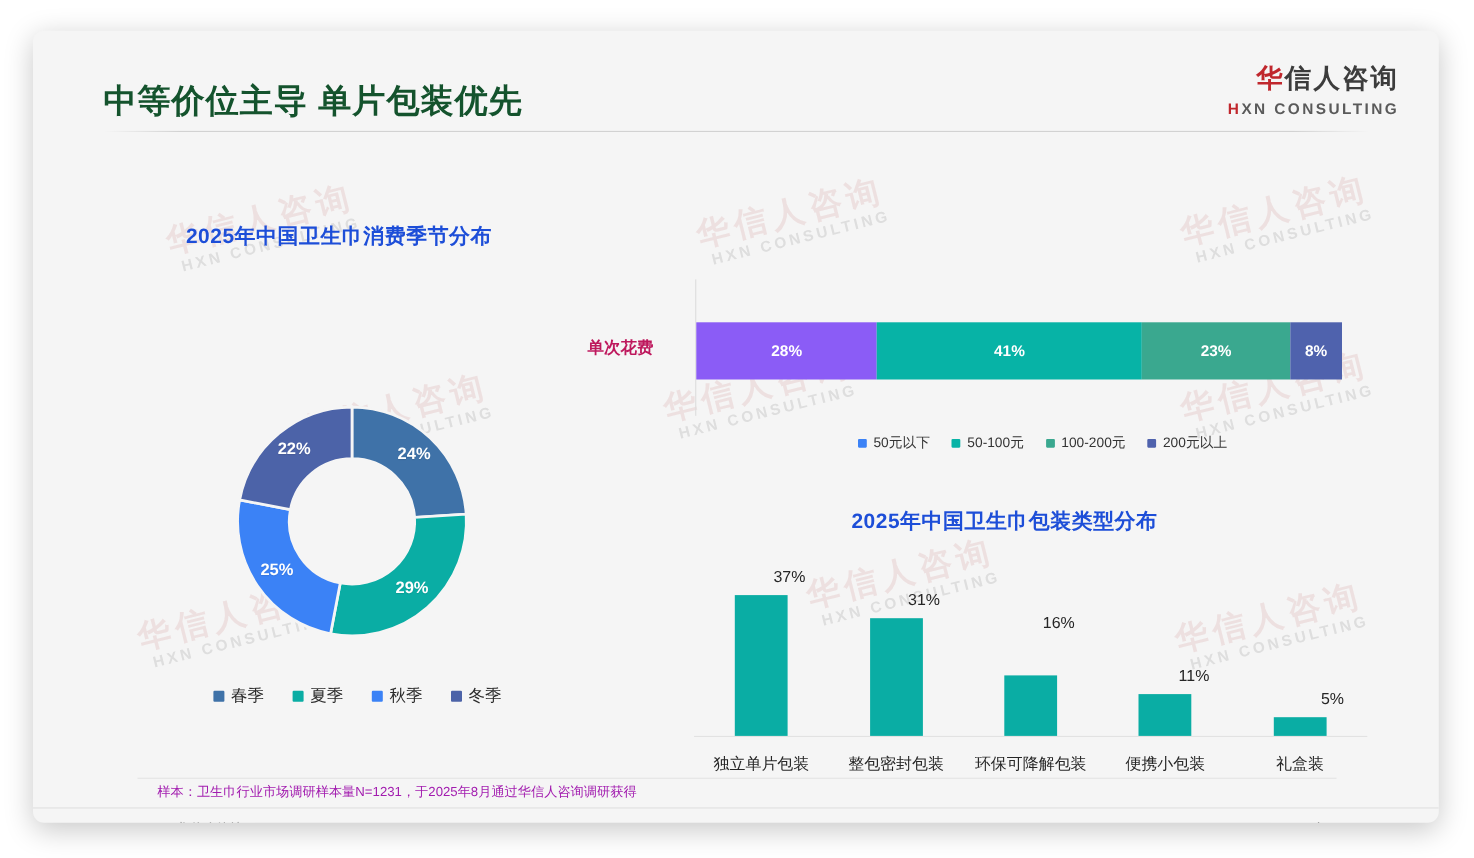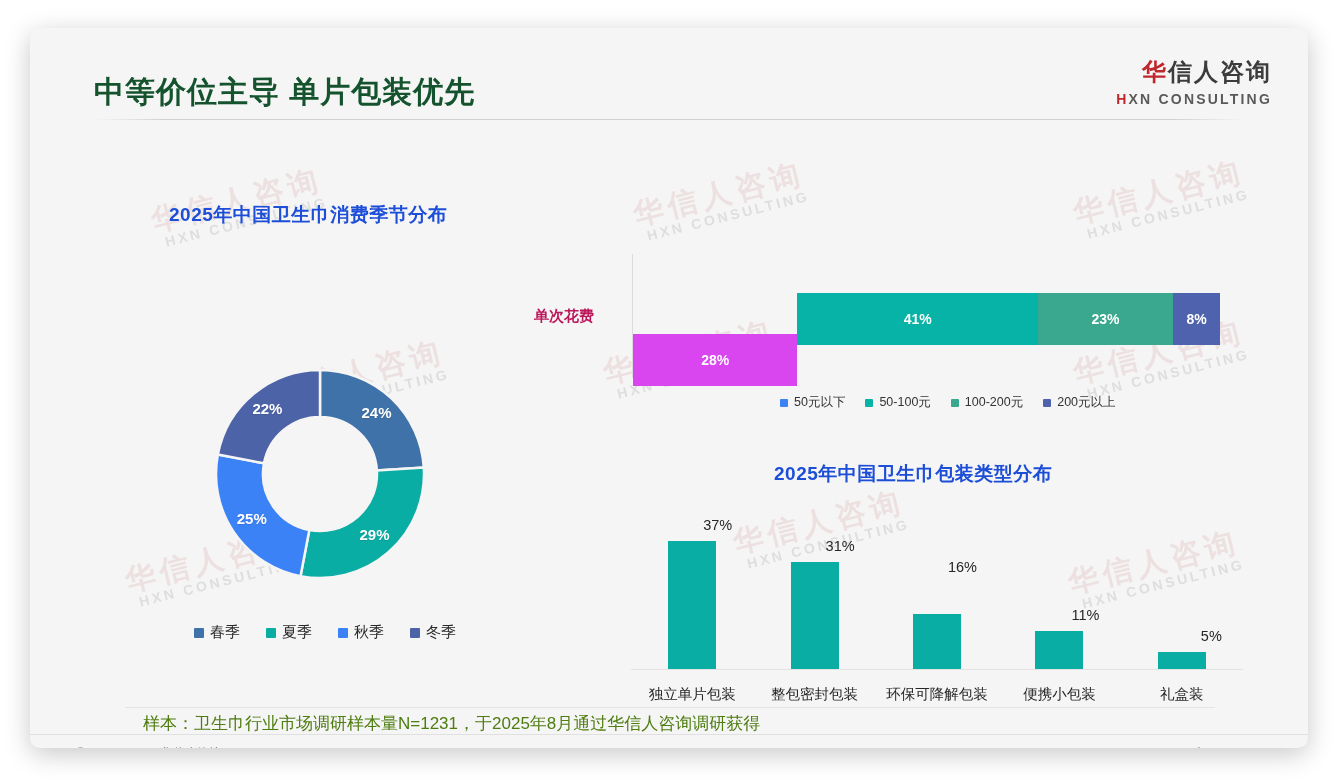--- a/index.html
+++ b/index.html
@@ -219,7 +219,7 @@
   <div id="stack-axis"></div>
   <div id="stack-cat-label">单次花费</div>
   <div id="stack-bar">
-      <div class="stack-seg" style="width: 28%; background: #d946ef; margin-top: 41px;">
+      <div class="stack-seg" style="width: 28%; background: #8b5cf6;">
         <span>28%</span>
       </div>
       <div class="stack-seg" style="width: 41%; background: rgb(7, 179, 166);">

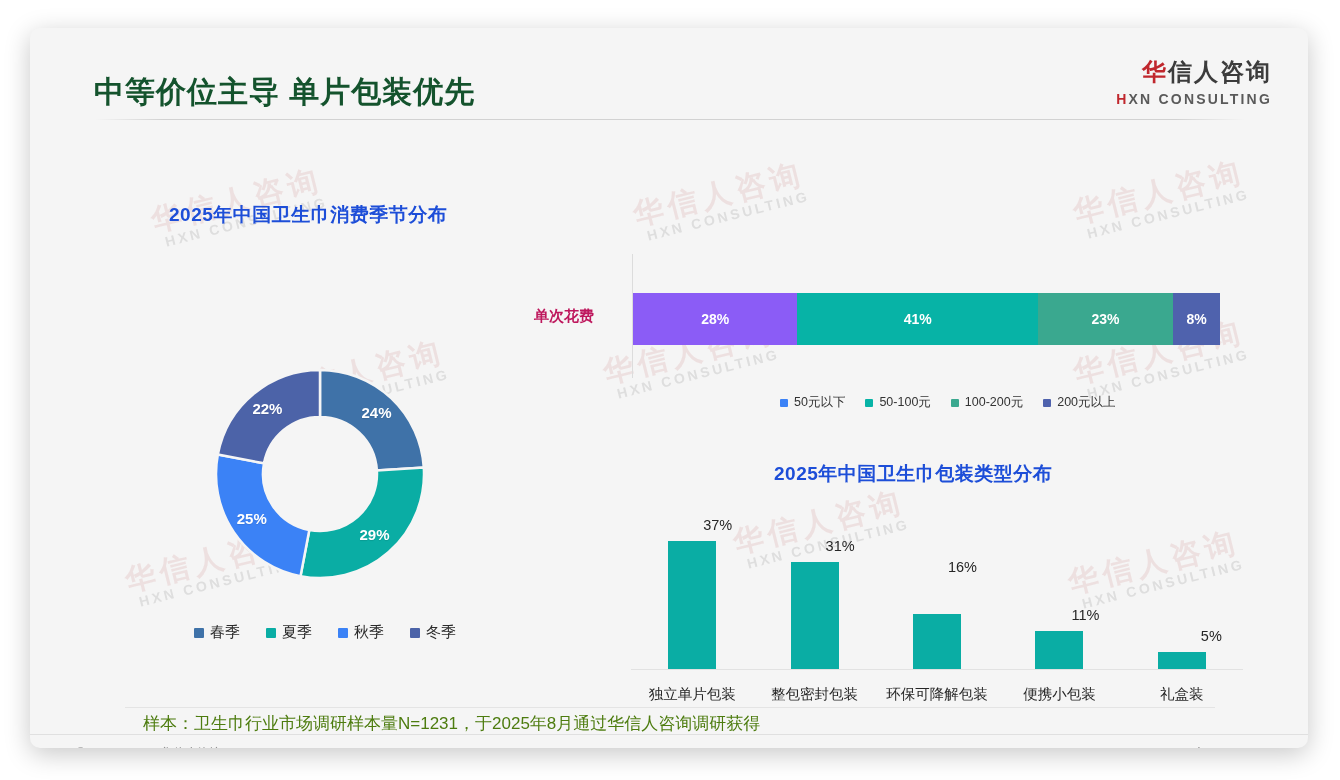--- a/index.html
+++ b/index.html
@@ -116,7 +116,7 @@
   }
   .footnote{
     position:absolute;left:113px;top:684px;
-    font-size:17px;color:#4d7c0f;white-space:nowrap;
+    font-size:12px;color:#a21caf;white-space:nowrap;
   }
   .footer-rule{
     position:absolute;left:0;top:706px;width:1278px;height:1px;background:#e0e0e0;

